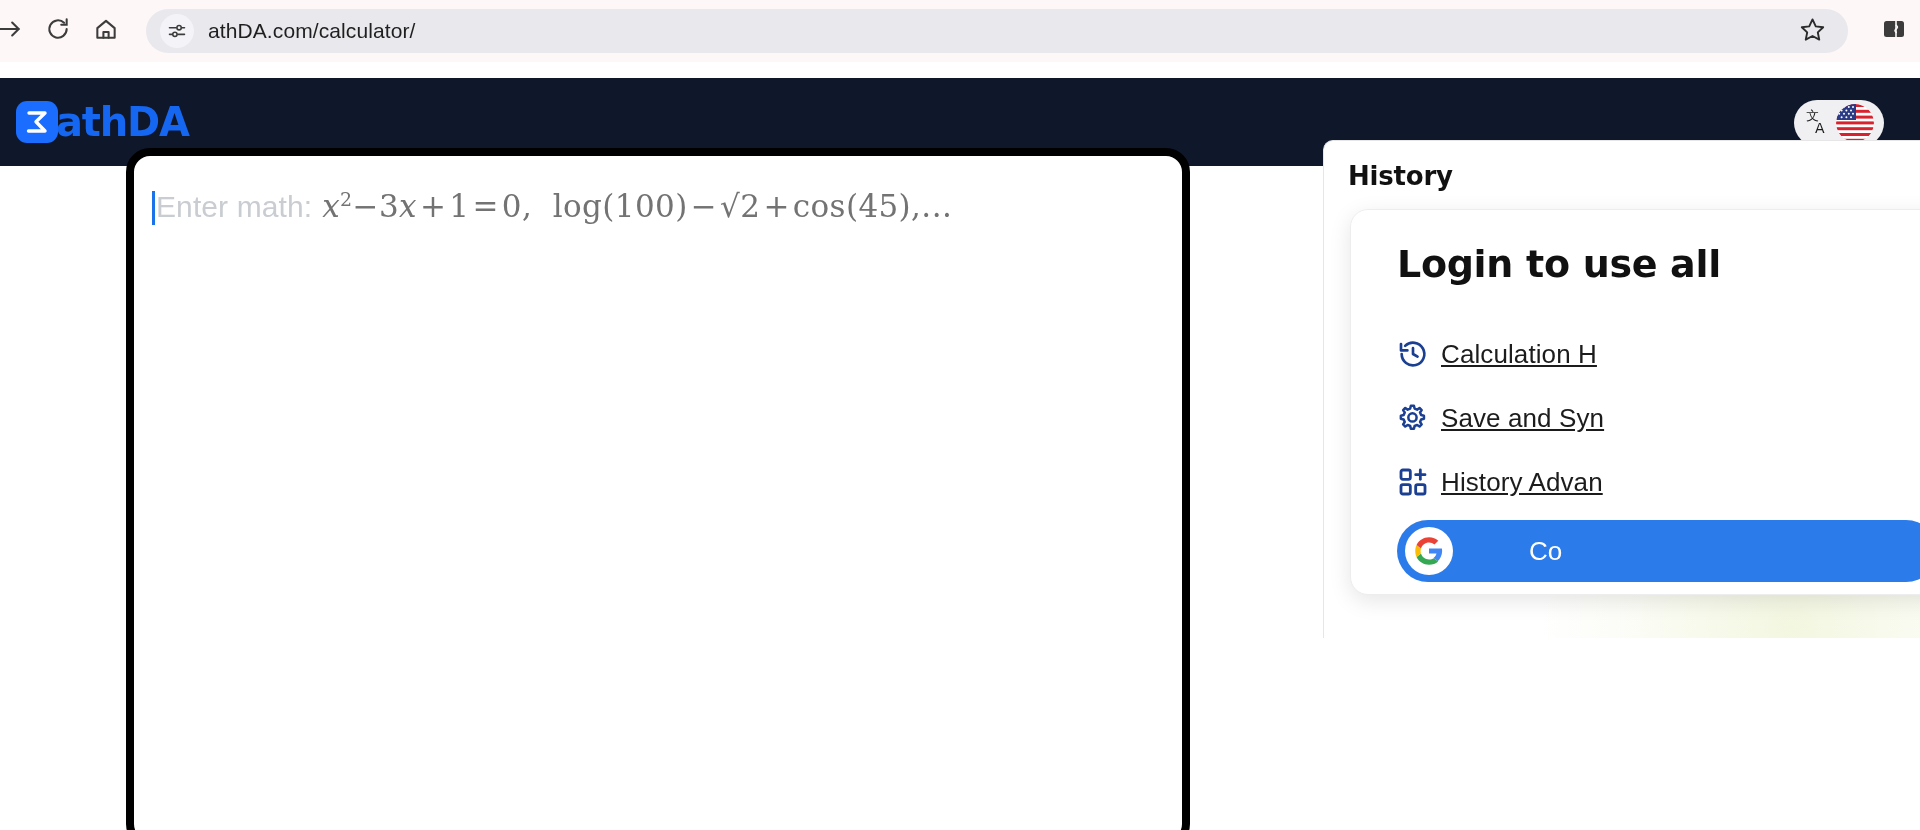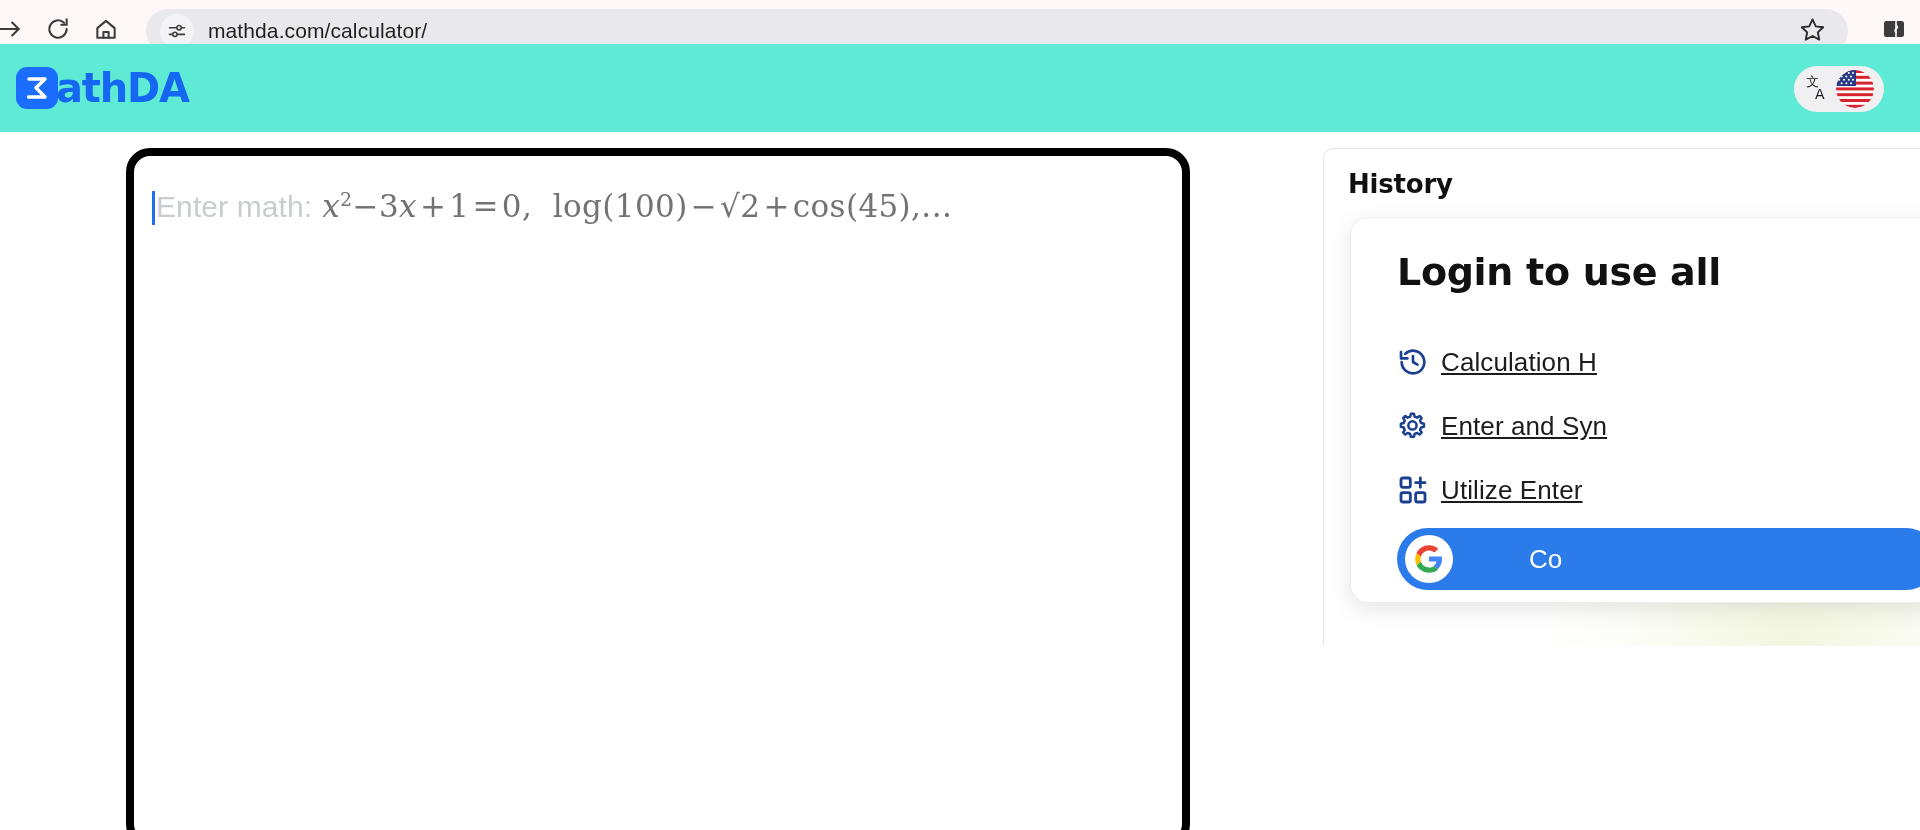--- a/index.html
+++ b/index.html
@@ -294,7 +294,7 @@
           <line x1="3" y1="16" x2="6" y2="16"></line>
       </svg>
     </span>
-    <span class="omni-url">mathda.com/calculator/</span>
+    <span class="omni-url">athDA.com/calculator/</span>
     <span class="star-btn">
       <span>
         <svg width="27" height="27" viewBox="0 0 24 24" fill="none" stroke="currentColor" stroke-width="1.7" stroke-linejoin="round">

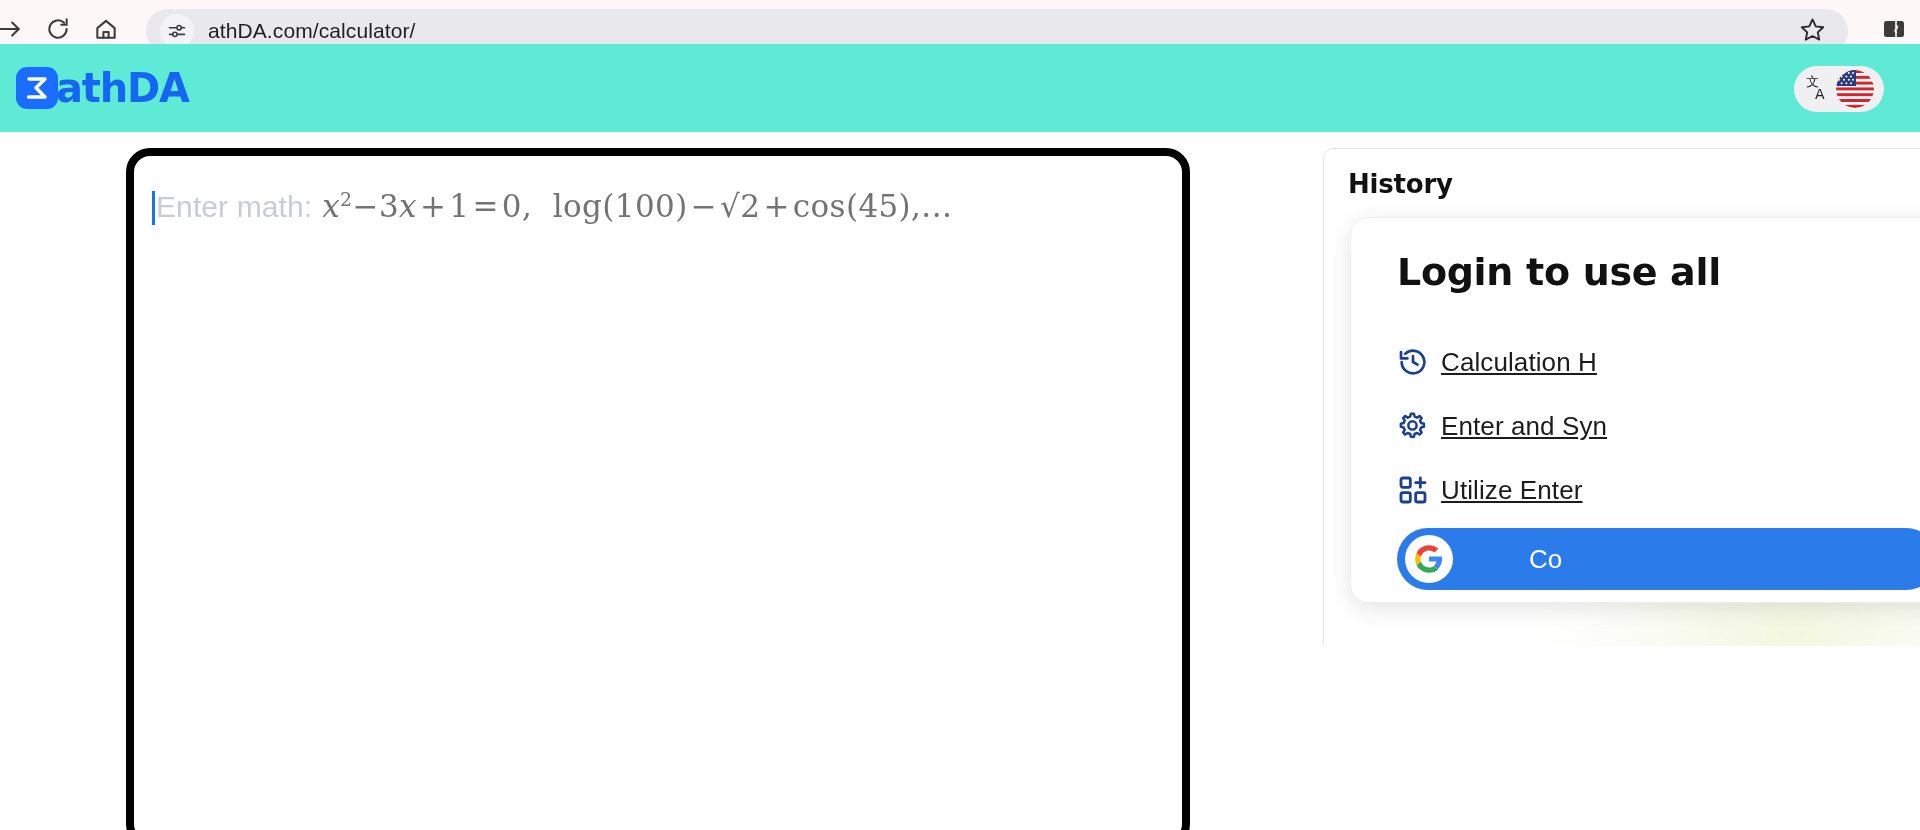--- a/index.html
+++ b/index.html
@@ -63,9 +63,9 @@
 
   
   .site-header {
-    position: absolute; left: 0; top: 44px;
+    position: absolute; left: 0; top: 78px;
     width: 1920px; height: 88px;
-    background: #5eead4;
+    background: #0f172a;
     display: flex; align-items: center;
   }
   .brand {

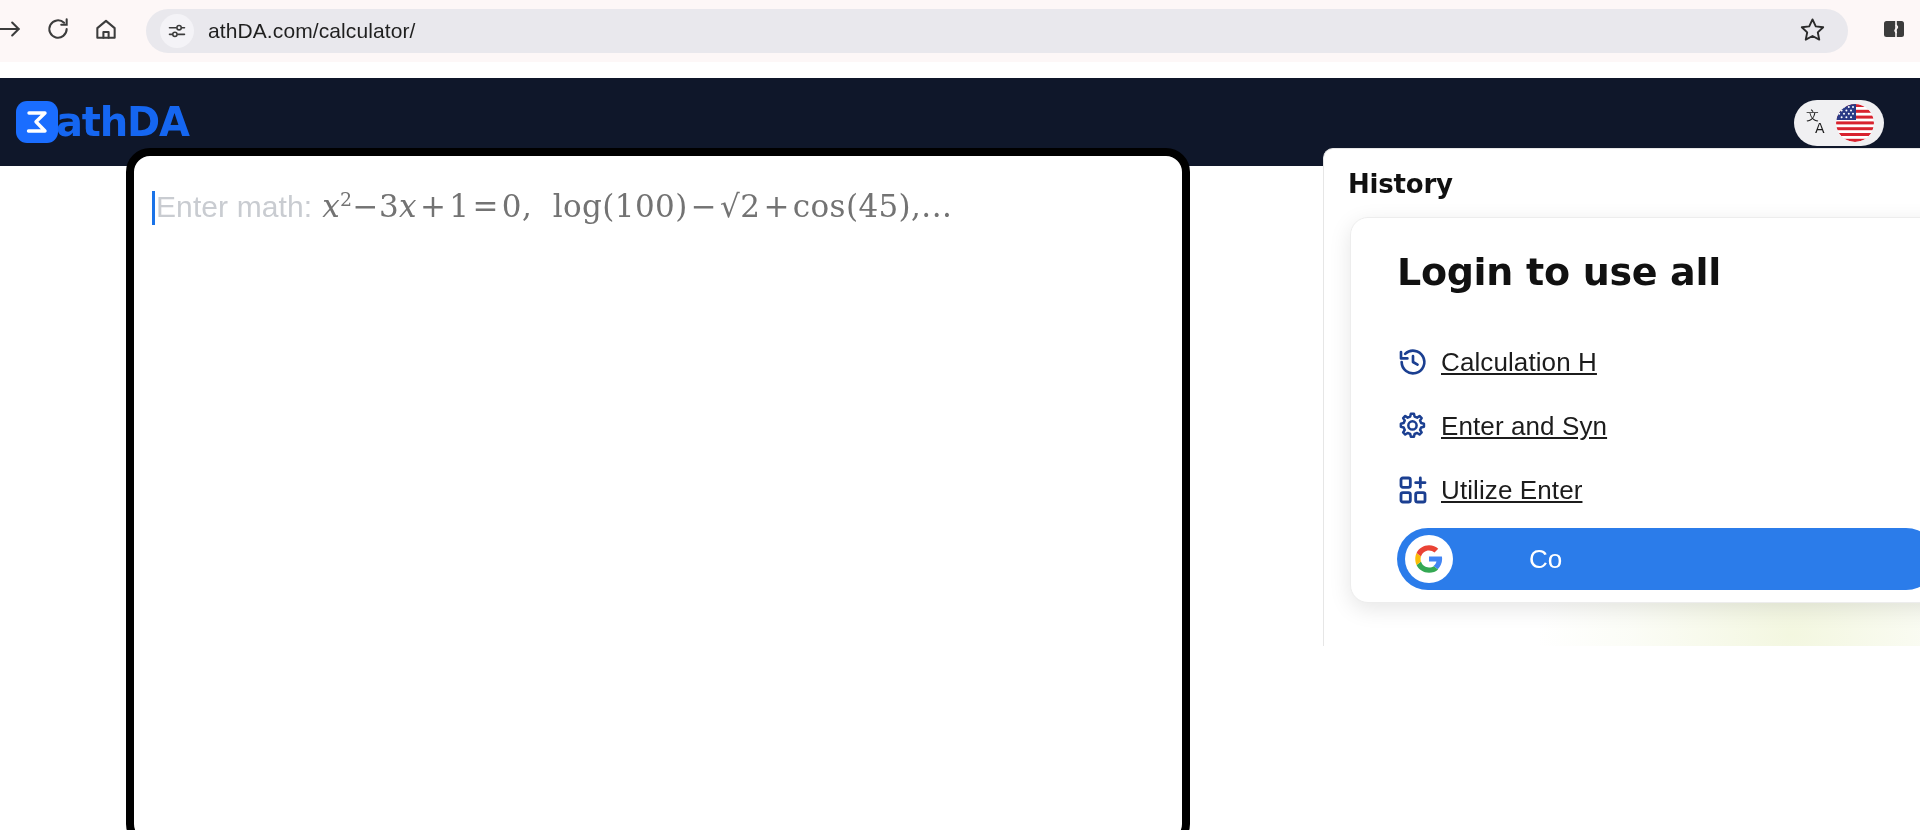--- a/index.html
+++ b/index.html
@@ -162,7 +162,7 @@
   
   .history-panel {
     position: absolute;
-    left: 1323px; top: 148px;
+    left: 1323px; top: 140px;
     width: 597px; height: 498px;
     background: #ffffff;
     border-left: 1px solid #e6e6e6;

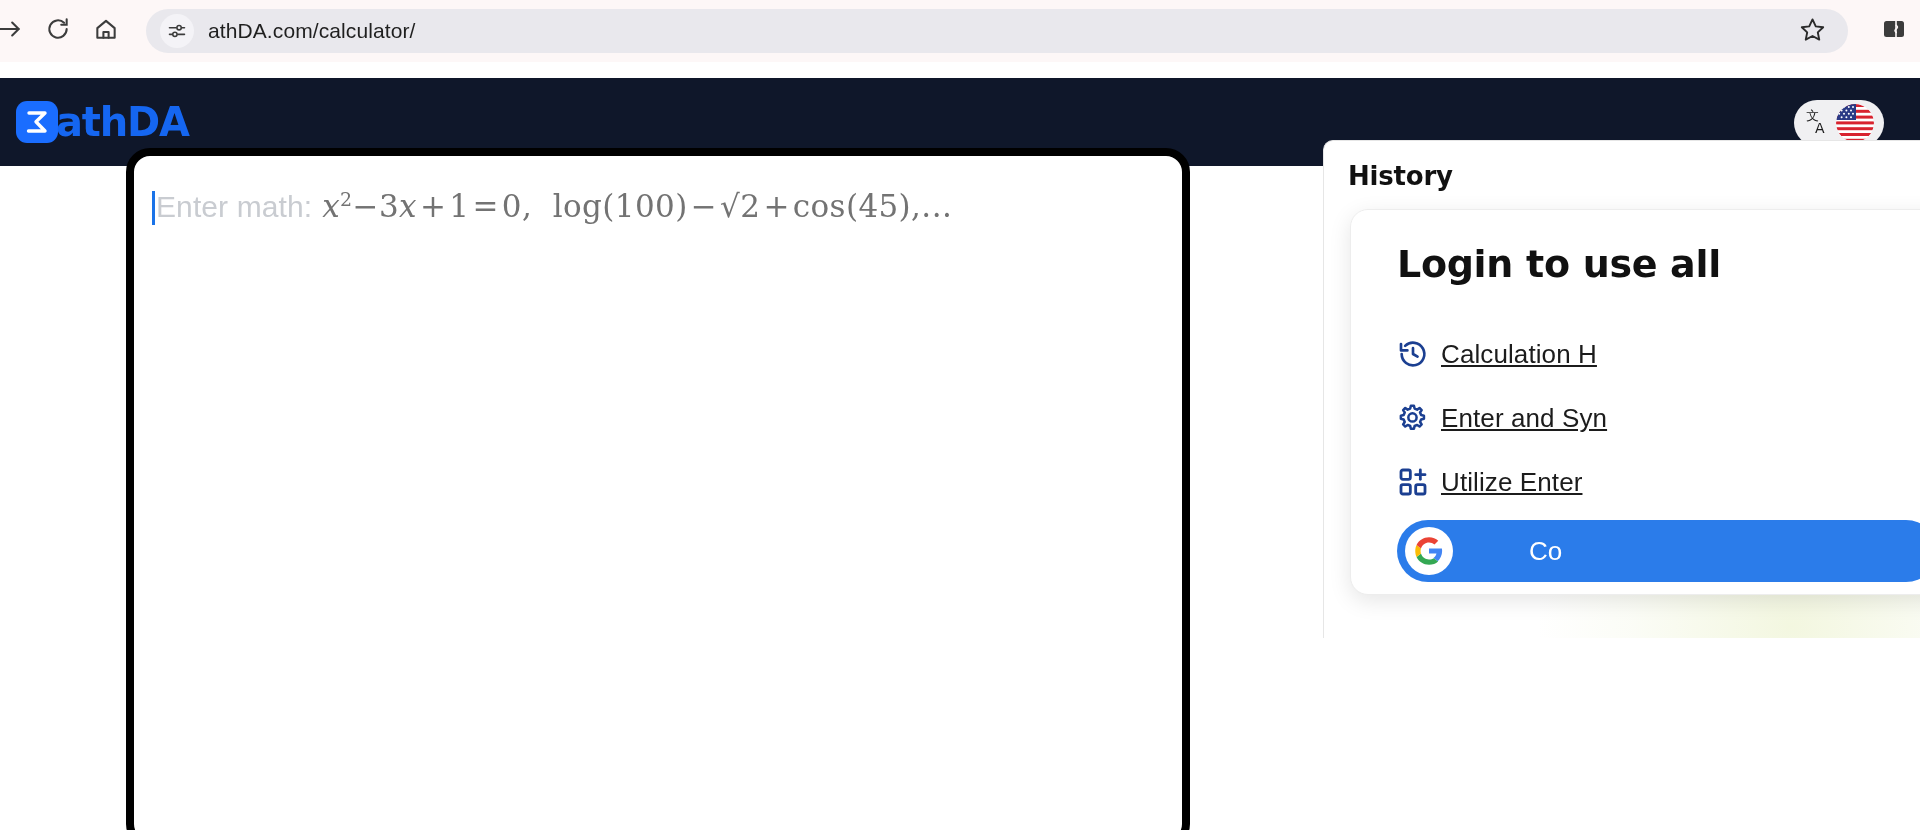--- a/index.html
+++ b/index.html
@@ -414,7 +414,7 @@
             <circle cx="11.6" cy="11.6" r="3.1"></circle>
           </svg>
         </span>
-        <span class="benefit-text">Enter and Syn</span>
+        <span class="benefit-text">Save and Syn</span>
       </div>
 
       <div class="benefit-row">

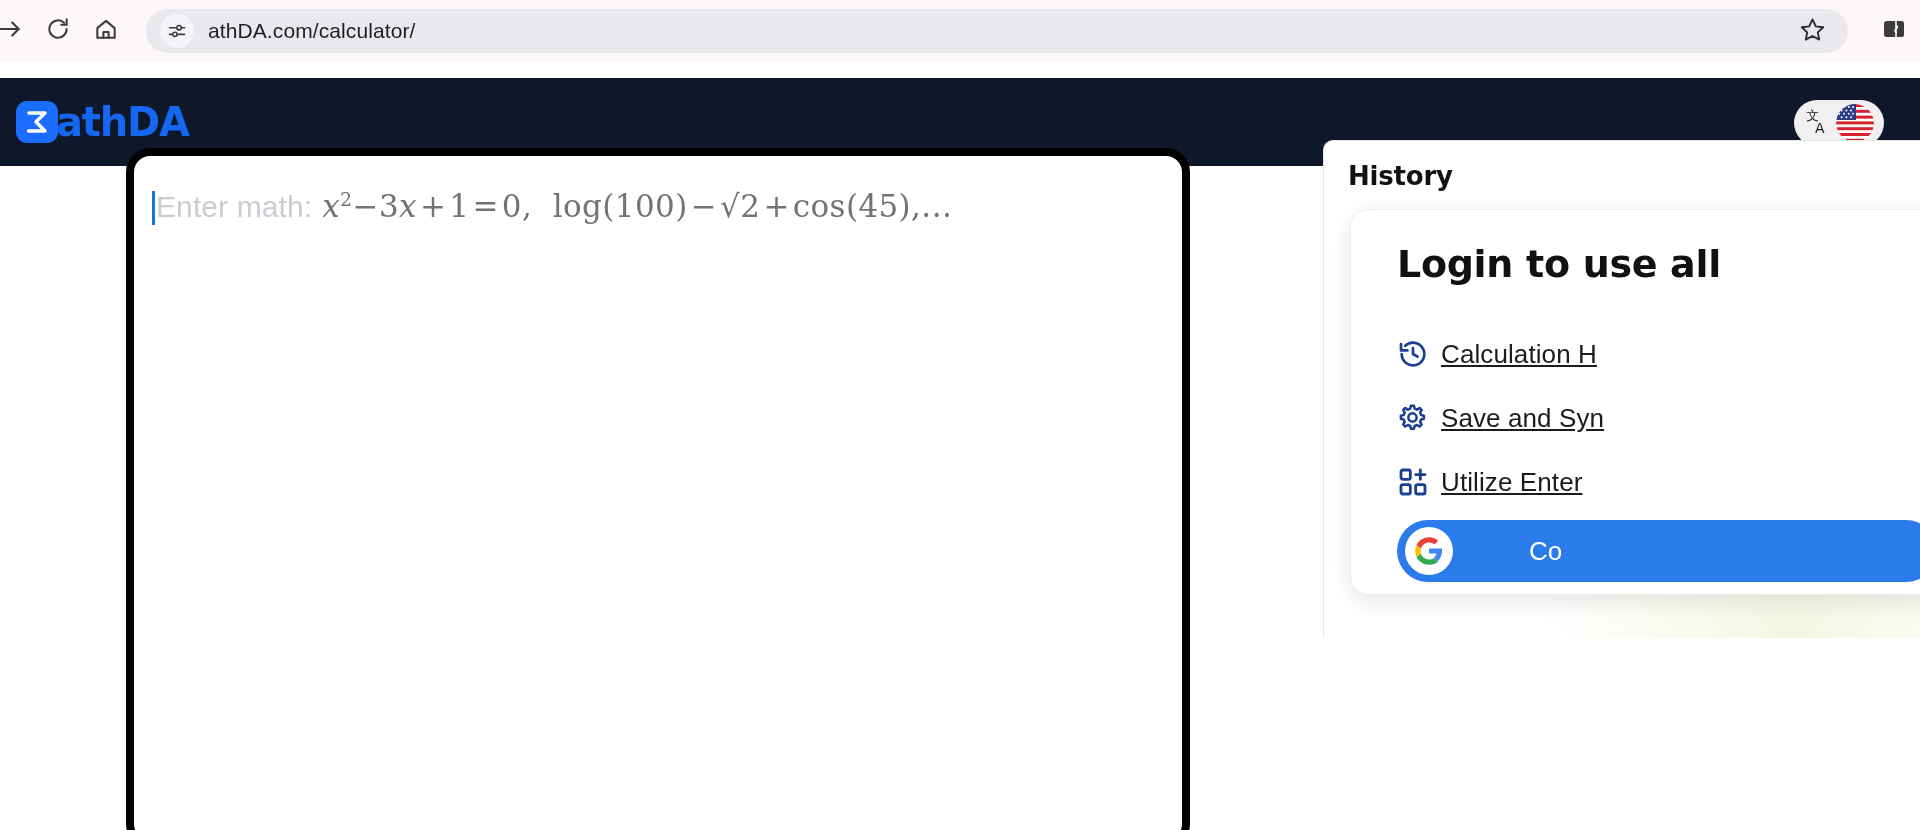--- a/index.html
+++ b/index.html
@@ -427,7 +427,7 @@
               <line x1="14" y1="6.5" x2="21" y2="6.5"></line>
           </svg>
         </span>
-        <span class="benefit-text">Utilize Enter</span>
+        <span class="benefit-text">History Advan</span>
       </div>
     </div>
 

